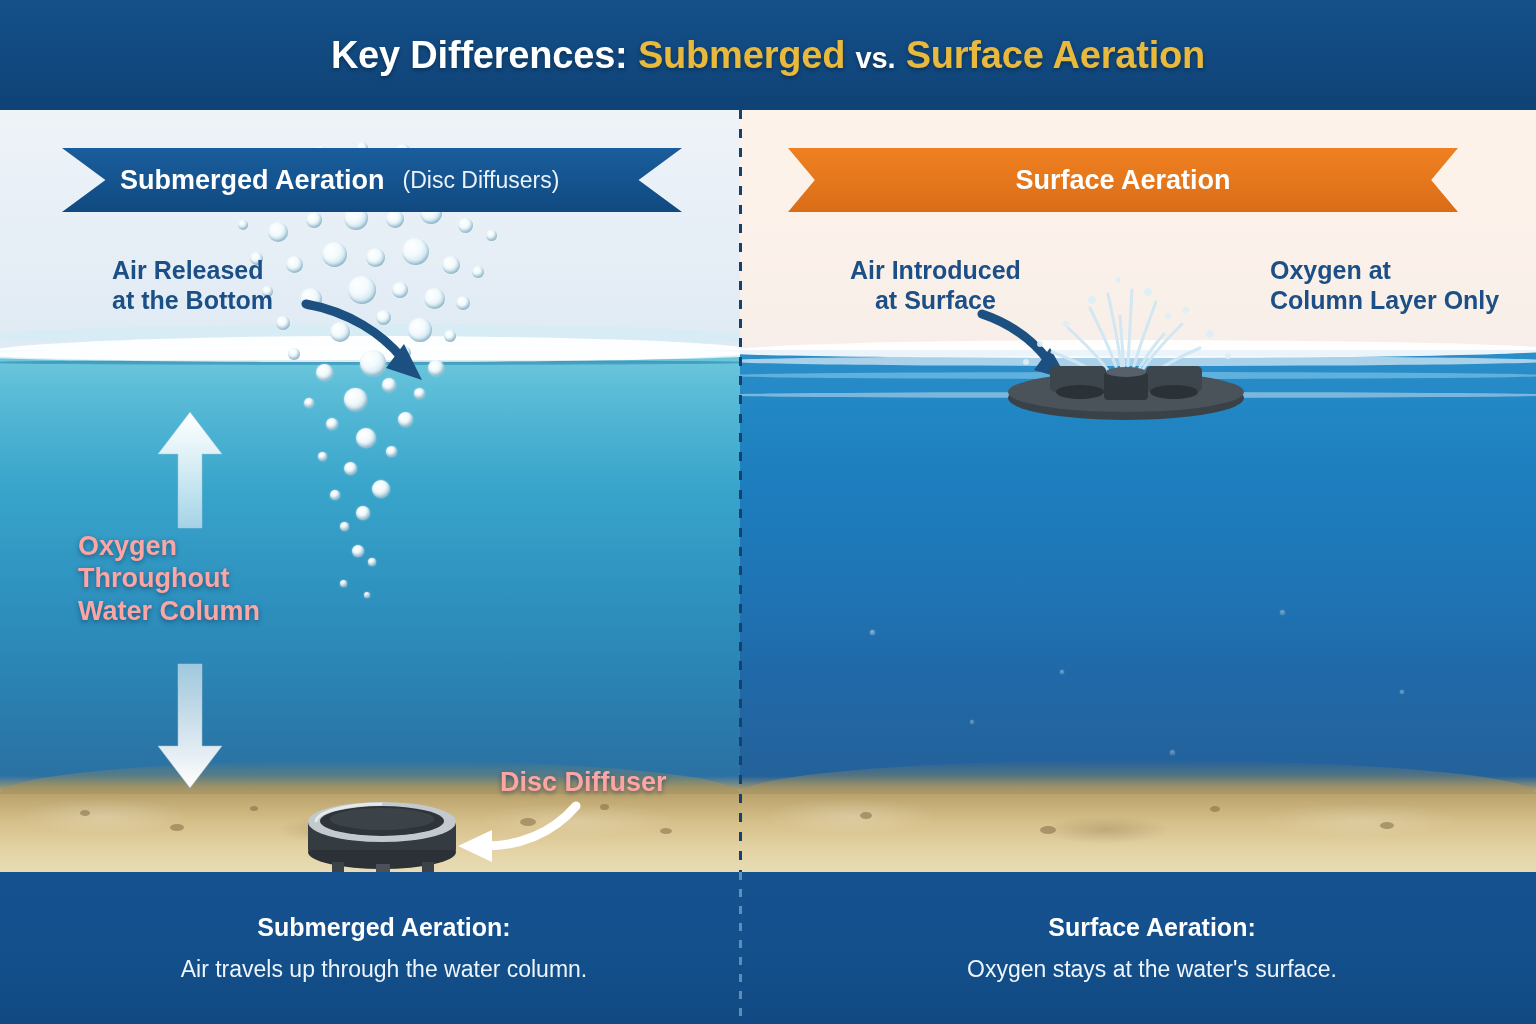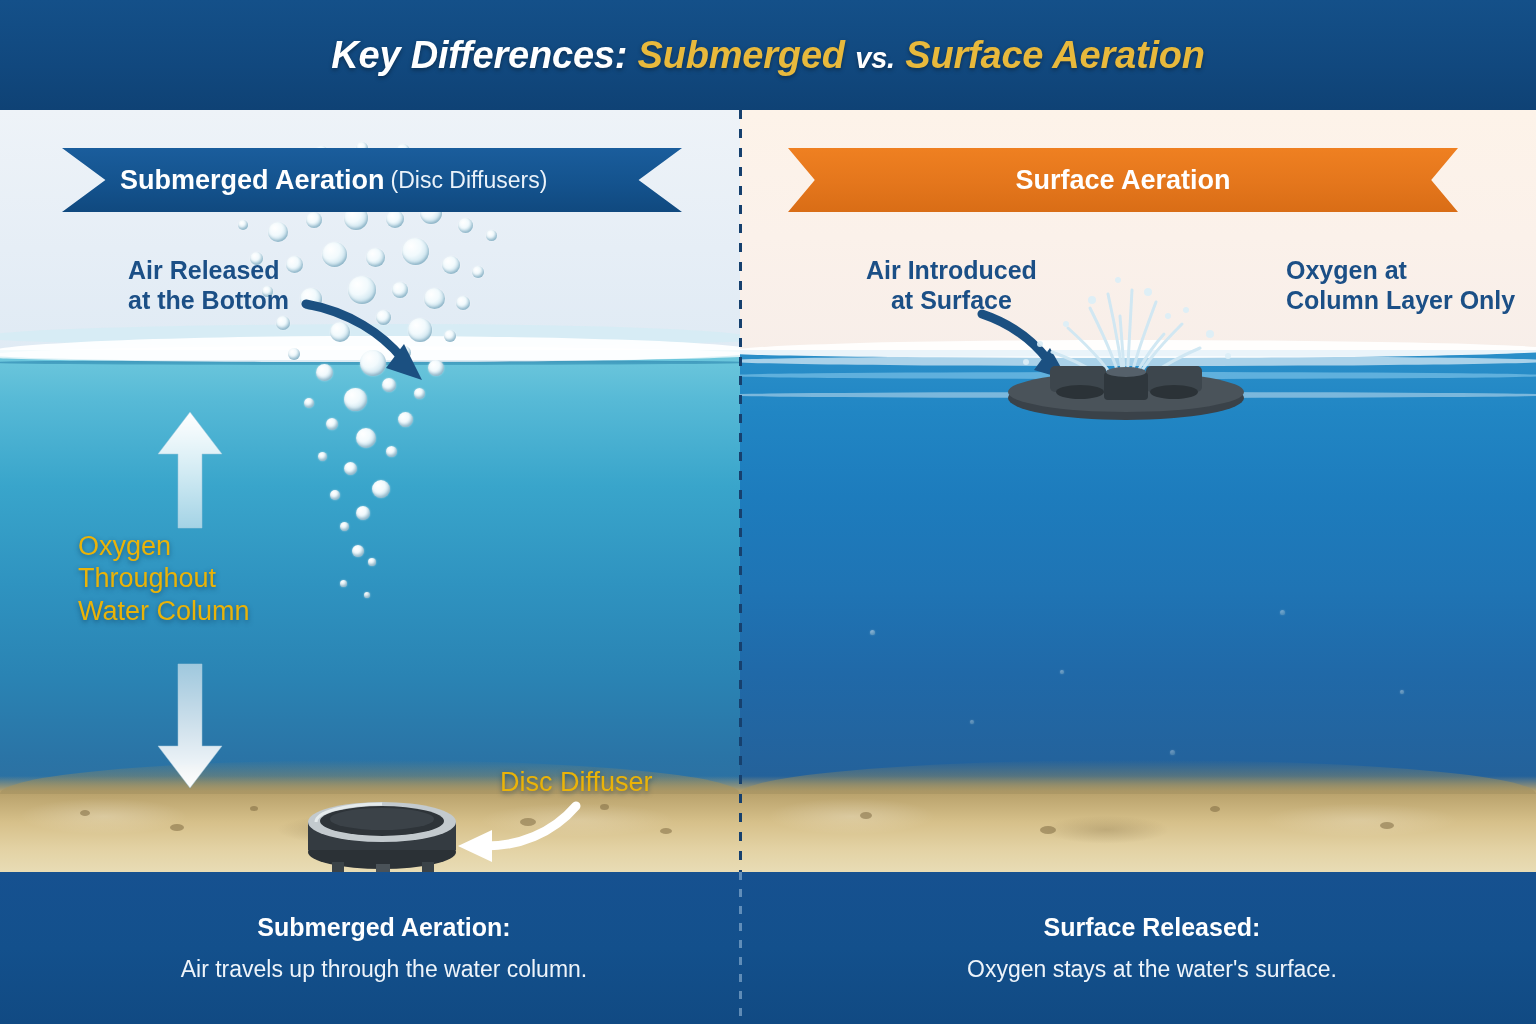--- a/index.html
+++ b/index.html
@@ -18,7 +18,7 @@
   }
   .header-title {
     font-size:38px; font-weight:bold; letter-spacing:-0.2px;
-    white-space:nowrap; text-shadow:0 2px 4px rgba(0,0,0,.35);font-style:italic;
+    white-space:nowrap; text-shadow:0 2px 4px rgba(0,0,0,.35);
   }
   .t-white { color:#ffffff; }
   .t-gold  { color:#e8b93c; }

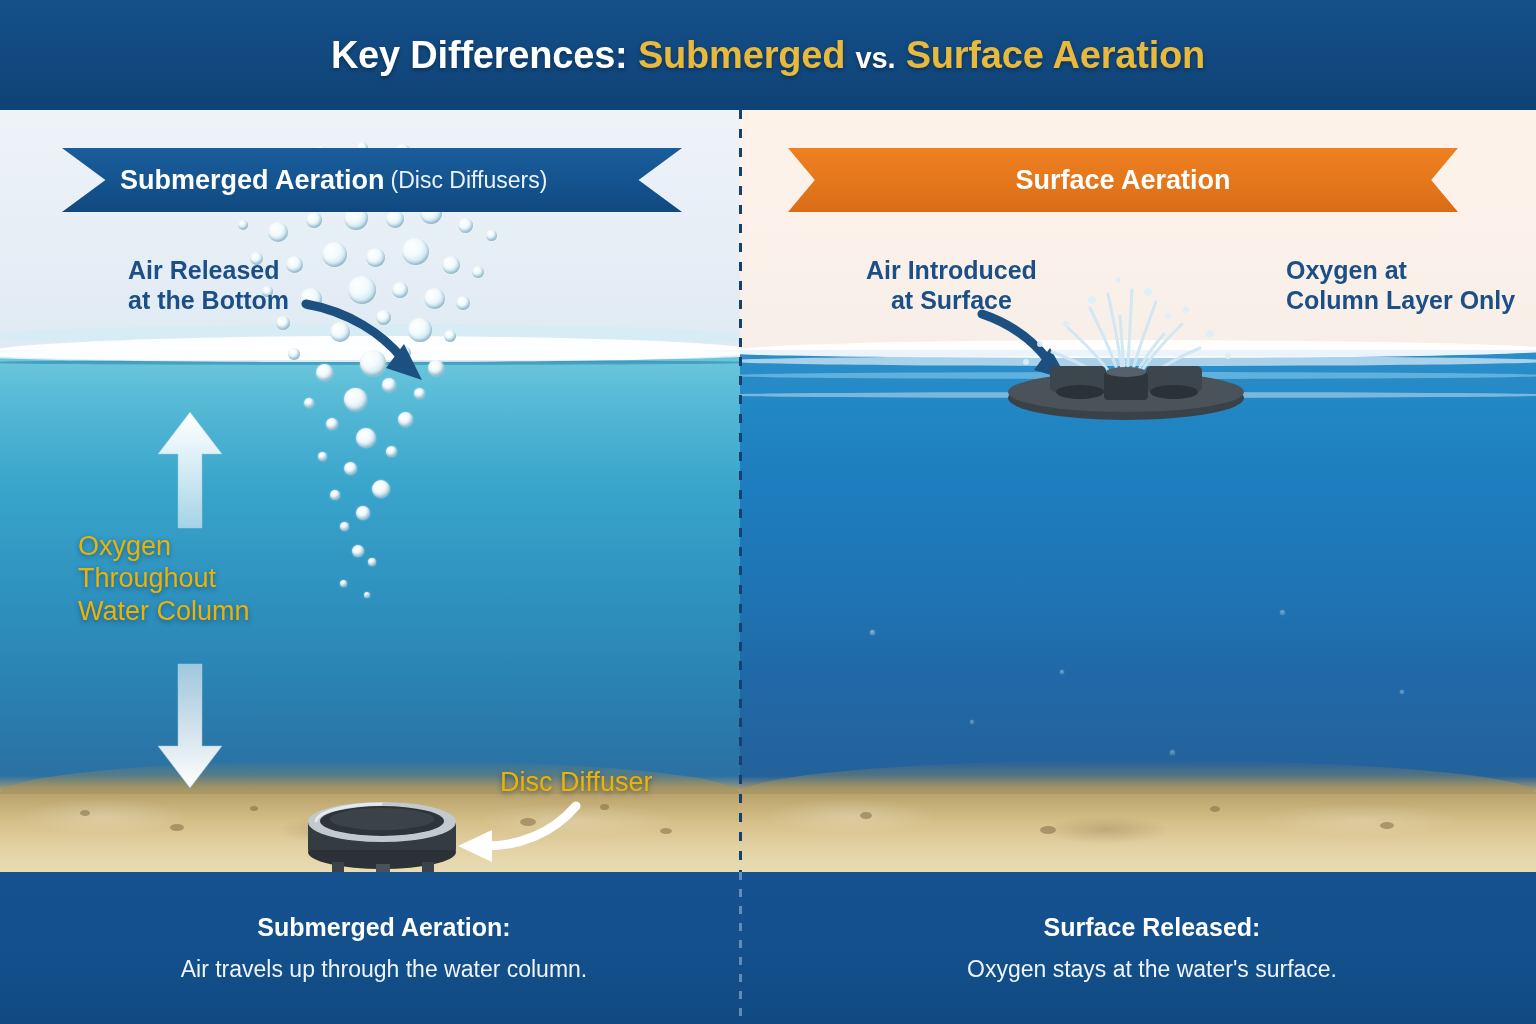--- a/index.html
+++ b/index.html
@@ -365,7 +365,7 @@
 
       <div class="ribbon ribbon-left">
         <span class="ribbon-text">Submerged Aeration</span>
-        <span class="ribbon-sub" style="margin-left:6px;">(Disc Diffusers)</span>
+        <span class="ribbon-sub" style="margin-left:18px;">(Disc Diffusers)</span>
       </div>
     </div>
 

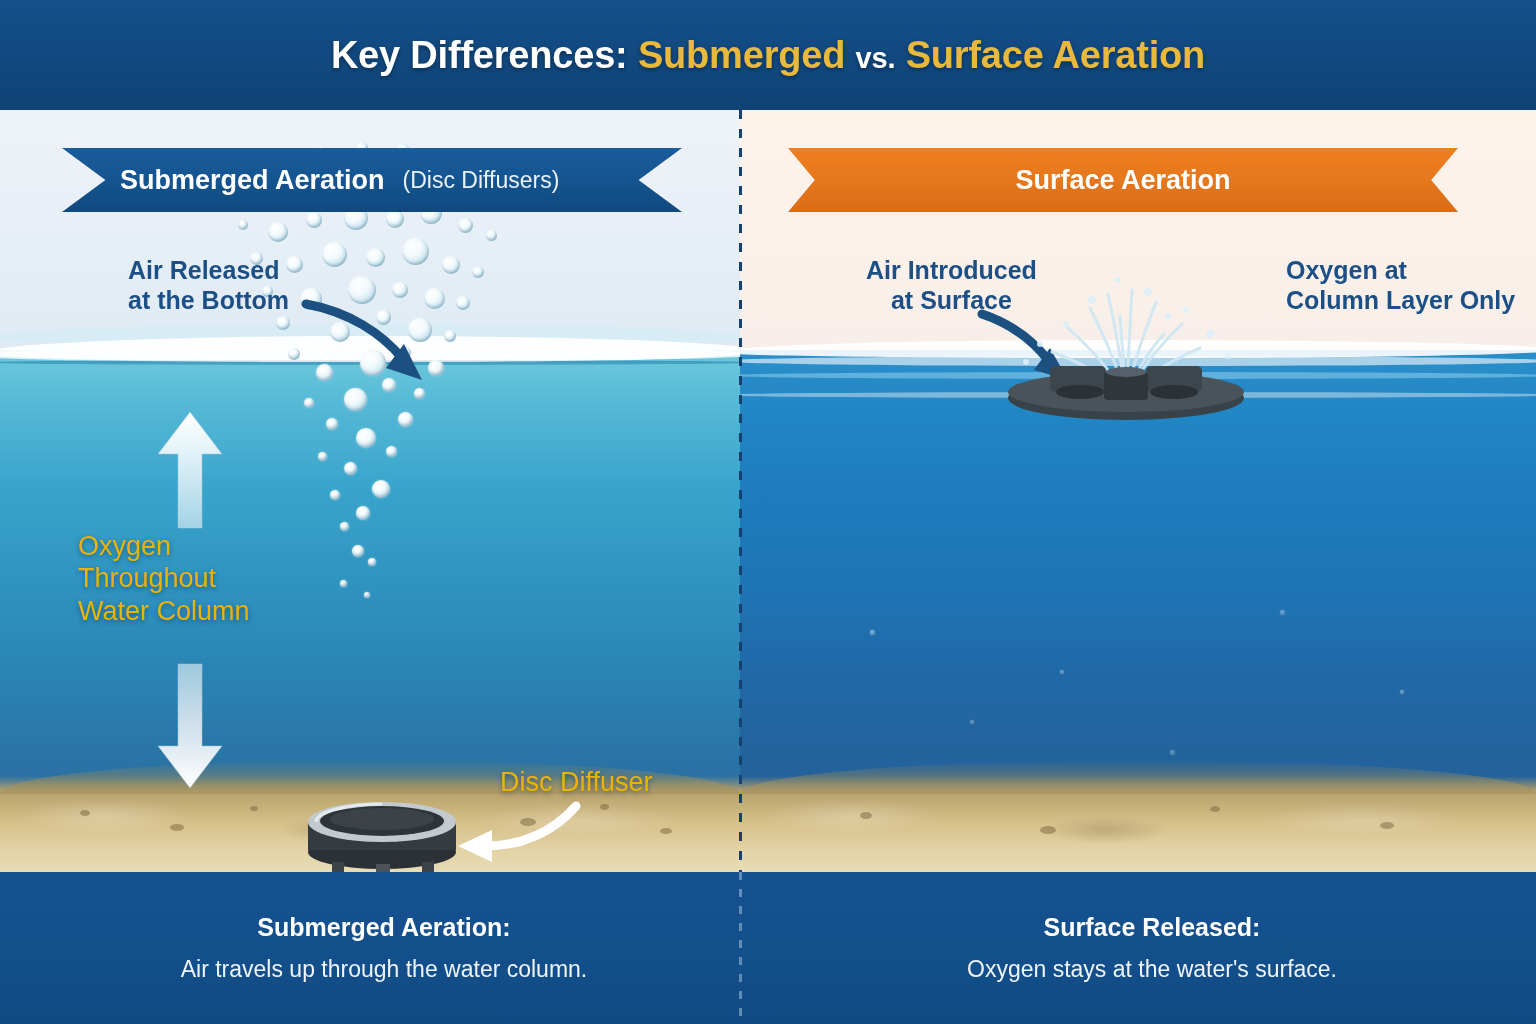--- a/index.html
+++ b/index.html
@@ -133,7 +133,7 @@
   
   .callout {
     position:absolute; color:#1b4f86; font-weight:bold;
-    font-size:25px; line-height:1.18; white-space:nowrap;margin-left:16px;
+    font-size:25px; line-height:1.18; white-space:nowrap;
   }
   .callout-white {
     position:absolute; color:#eab308; font-weight:normal;

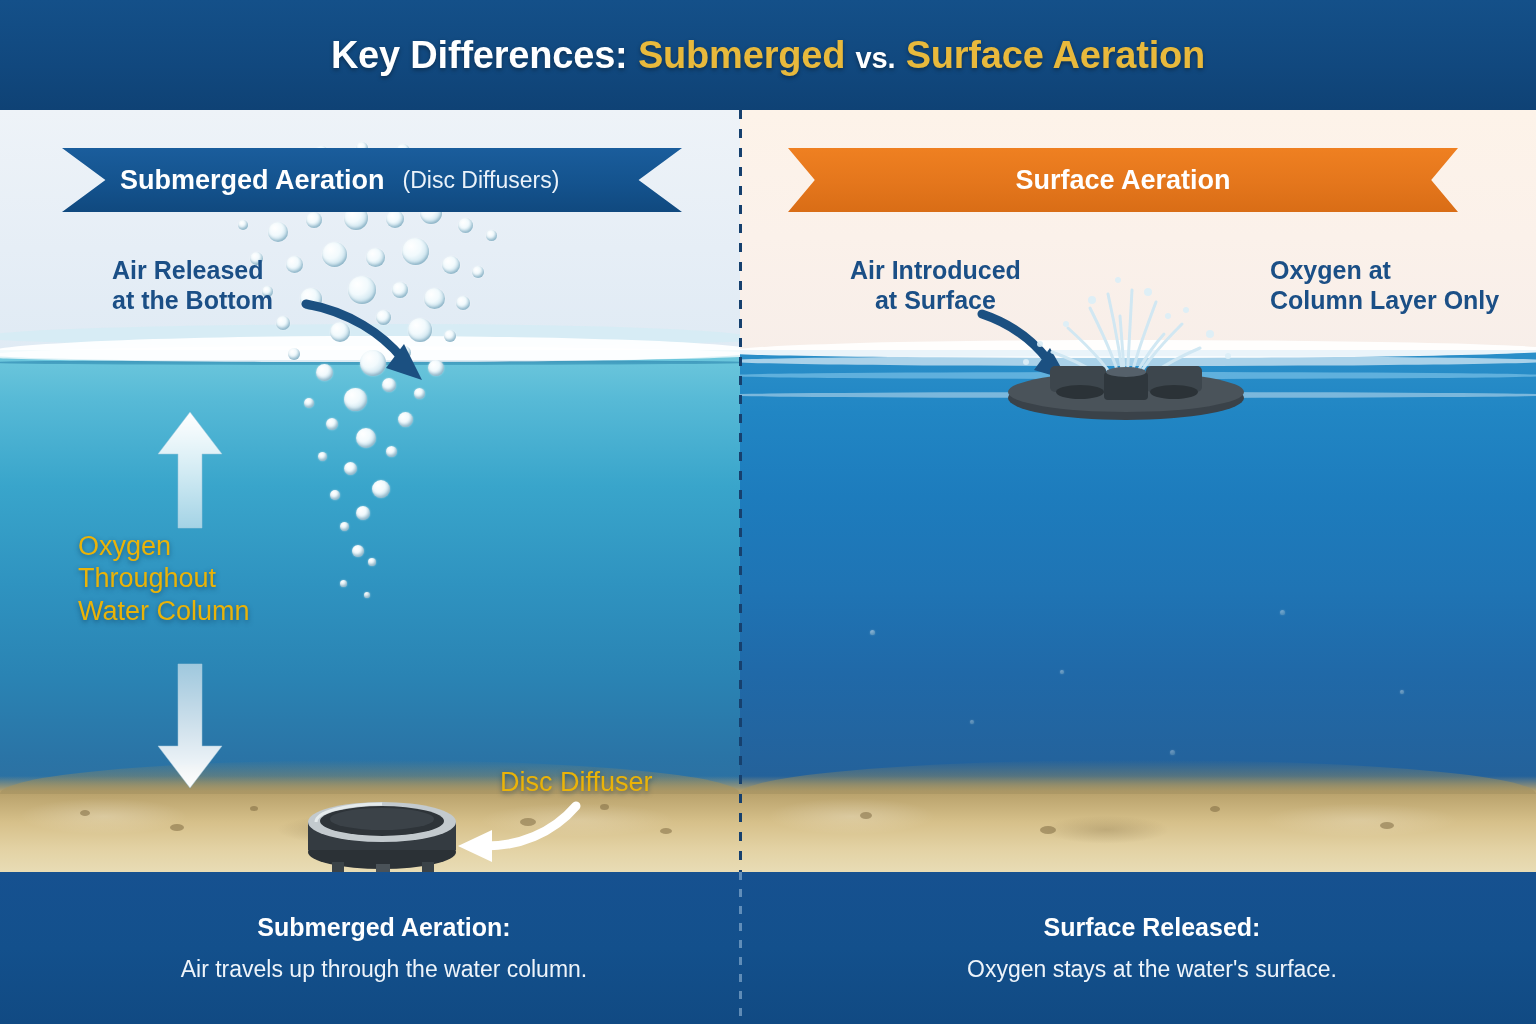--- a/index.html
+++ b/index.html
@@ -136,7 +136,7 @@
     font-size:25px; line-height:1.18; white-space:nowrap;
   }
   .callout-white {
-    position:absolute; color:#eab308; font-weight:normal;
+    position:absolute; color:#fca5a5; font-weight:bold;
     font-size:27px; line-height:1.2; white-space:nowrap;
     text-shadow:0 2px 5px rgba(10,50,80,.55);
   }

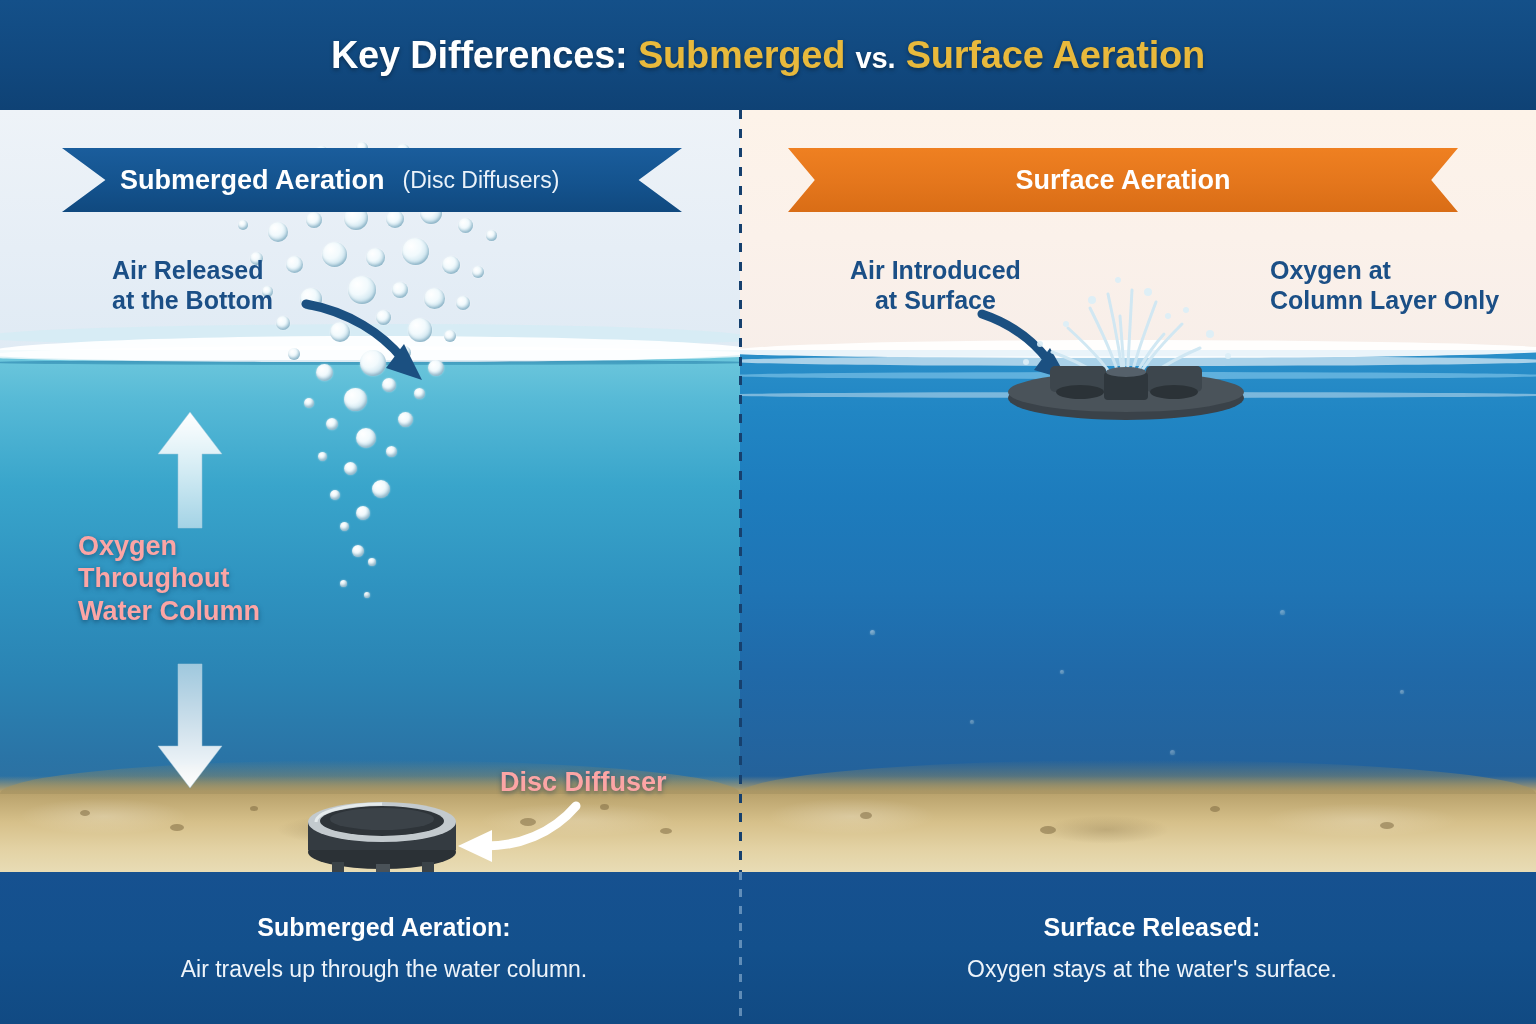--- a/index.html
+++ b/index.html
@@ -467,7 +467,7 @@
       <div class="footer-desc">Air travels up through the water column.</div>
     </div>
     <div class="footer-col">
-      <div class="footer-title">Surface Released:</div>
+      <div class="footer-title">Surface Aeration:</div>
       <div class="footer-desc">Oxygen stays at the water's surface.</div>
     </div>
     <div class="footer-div"></div>

